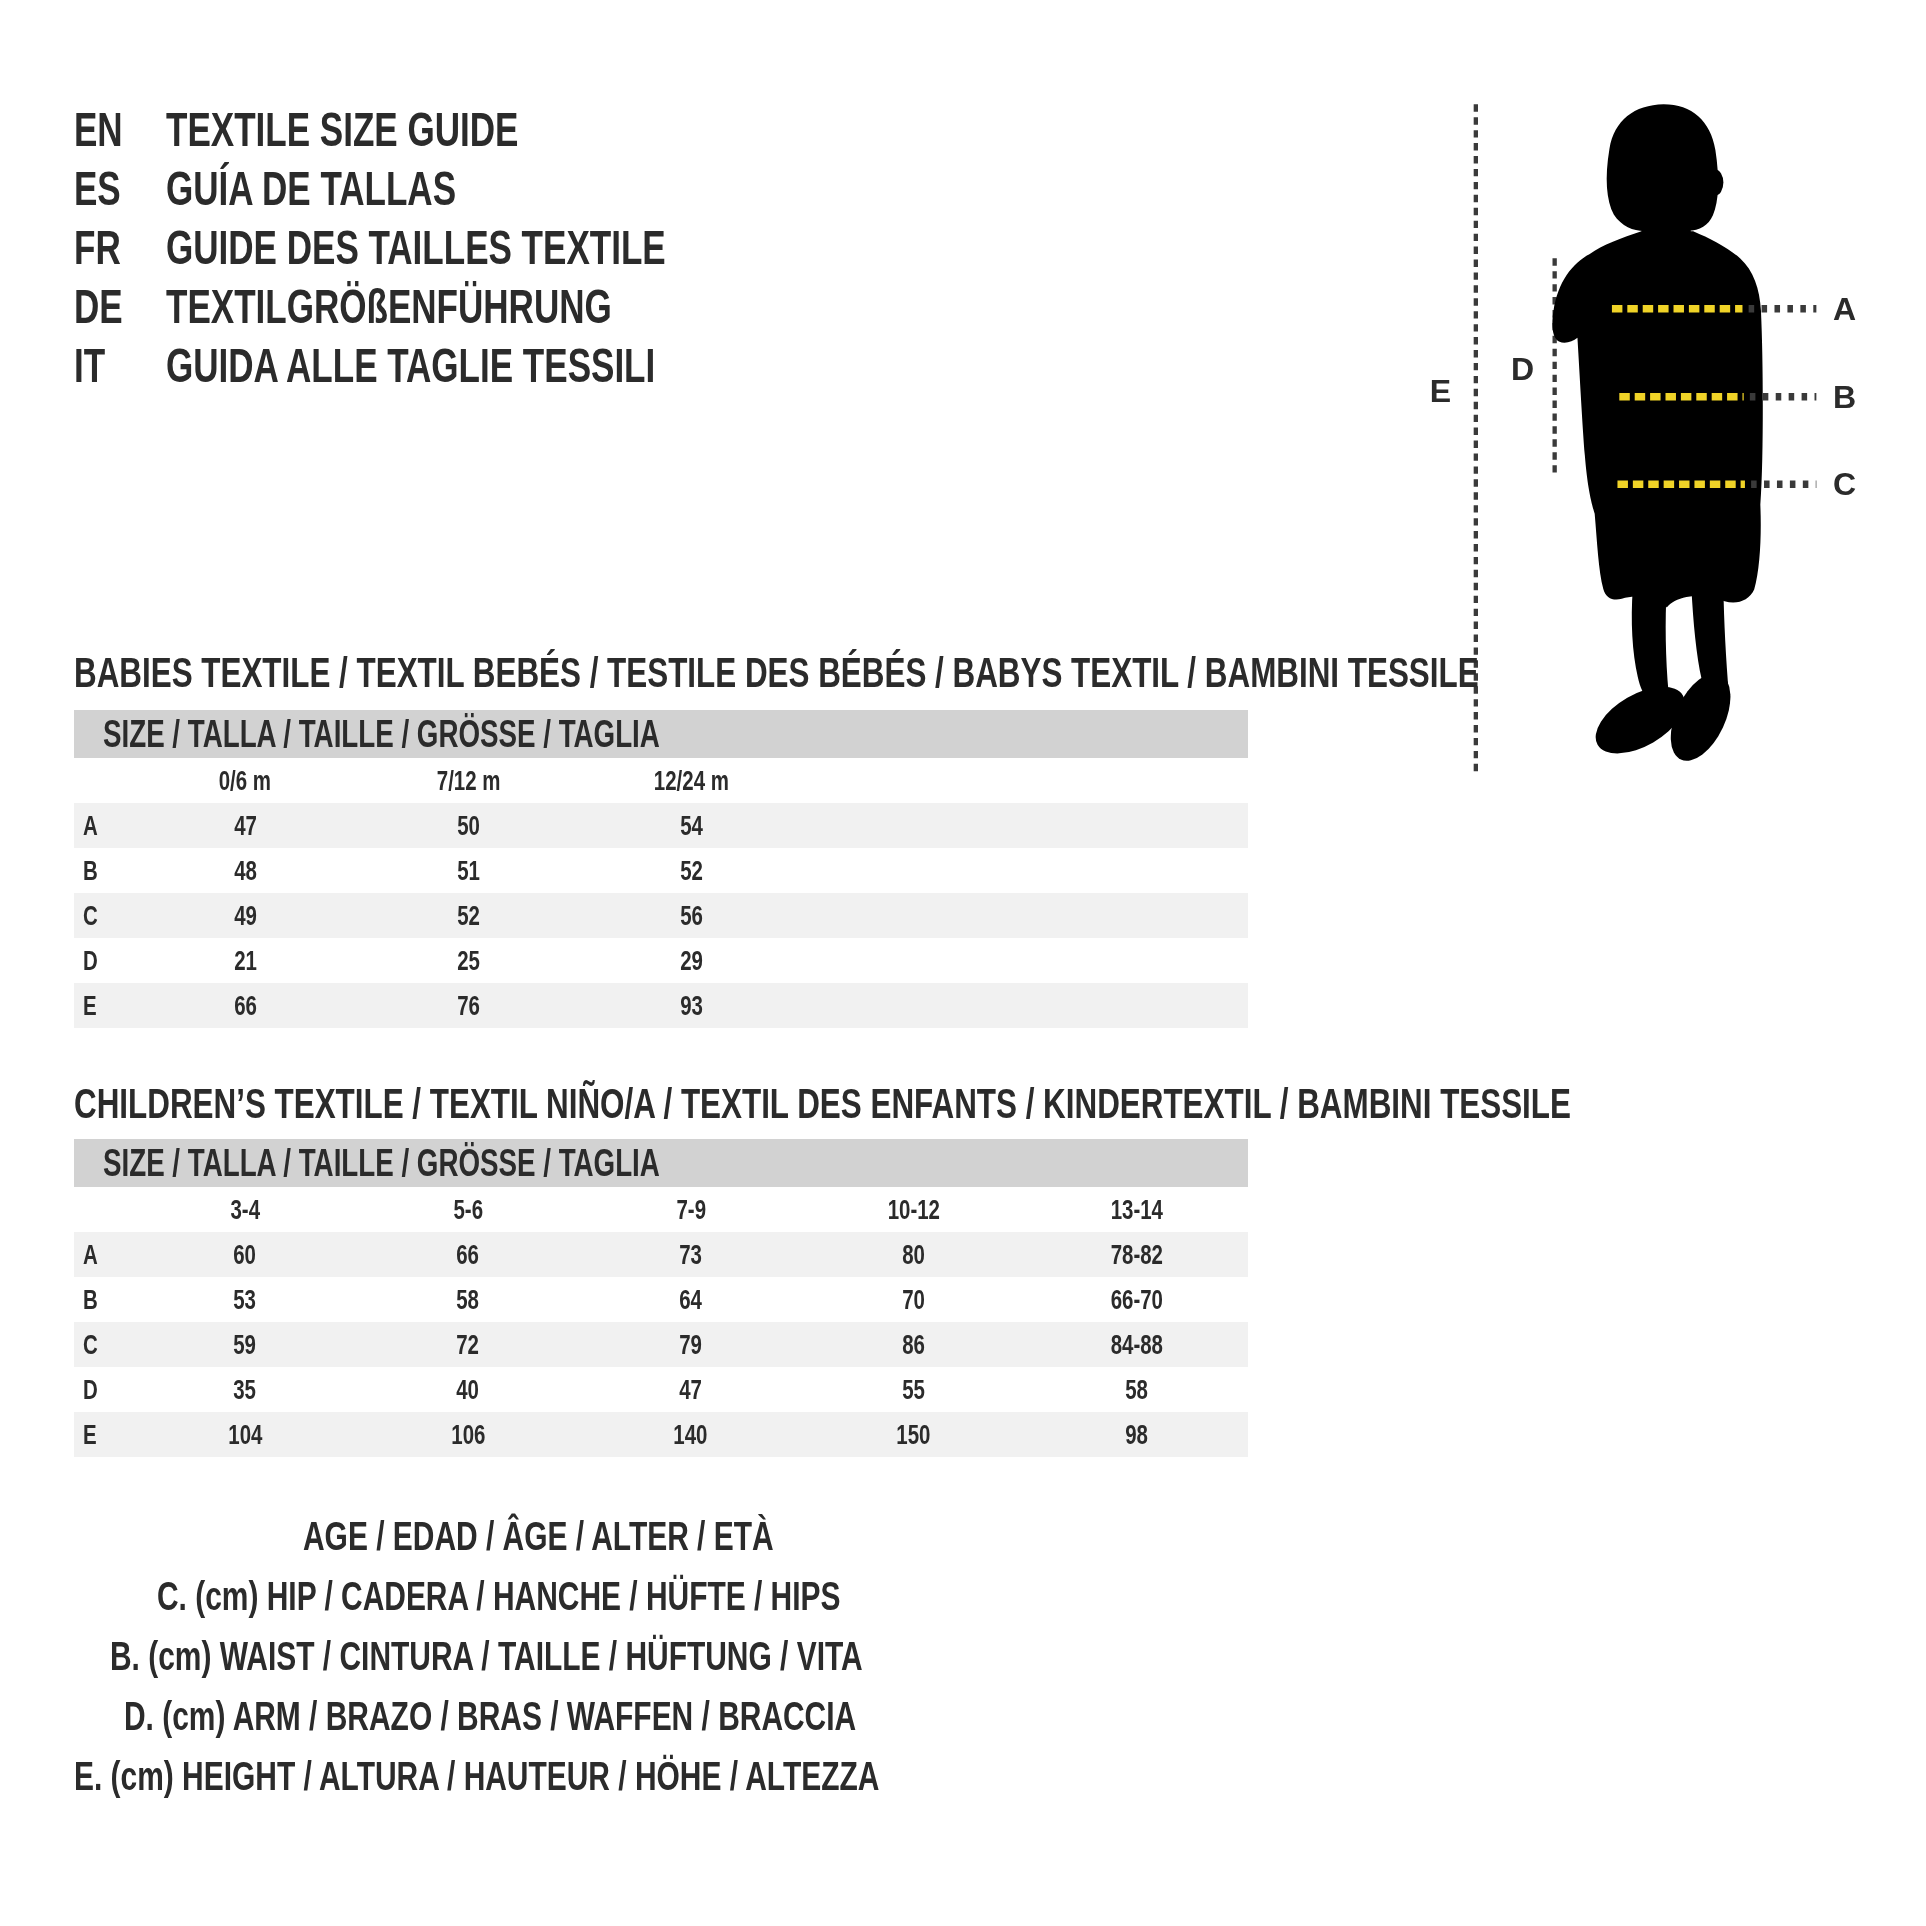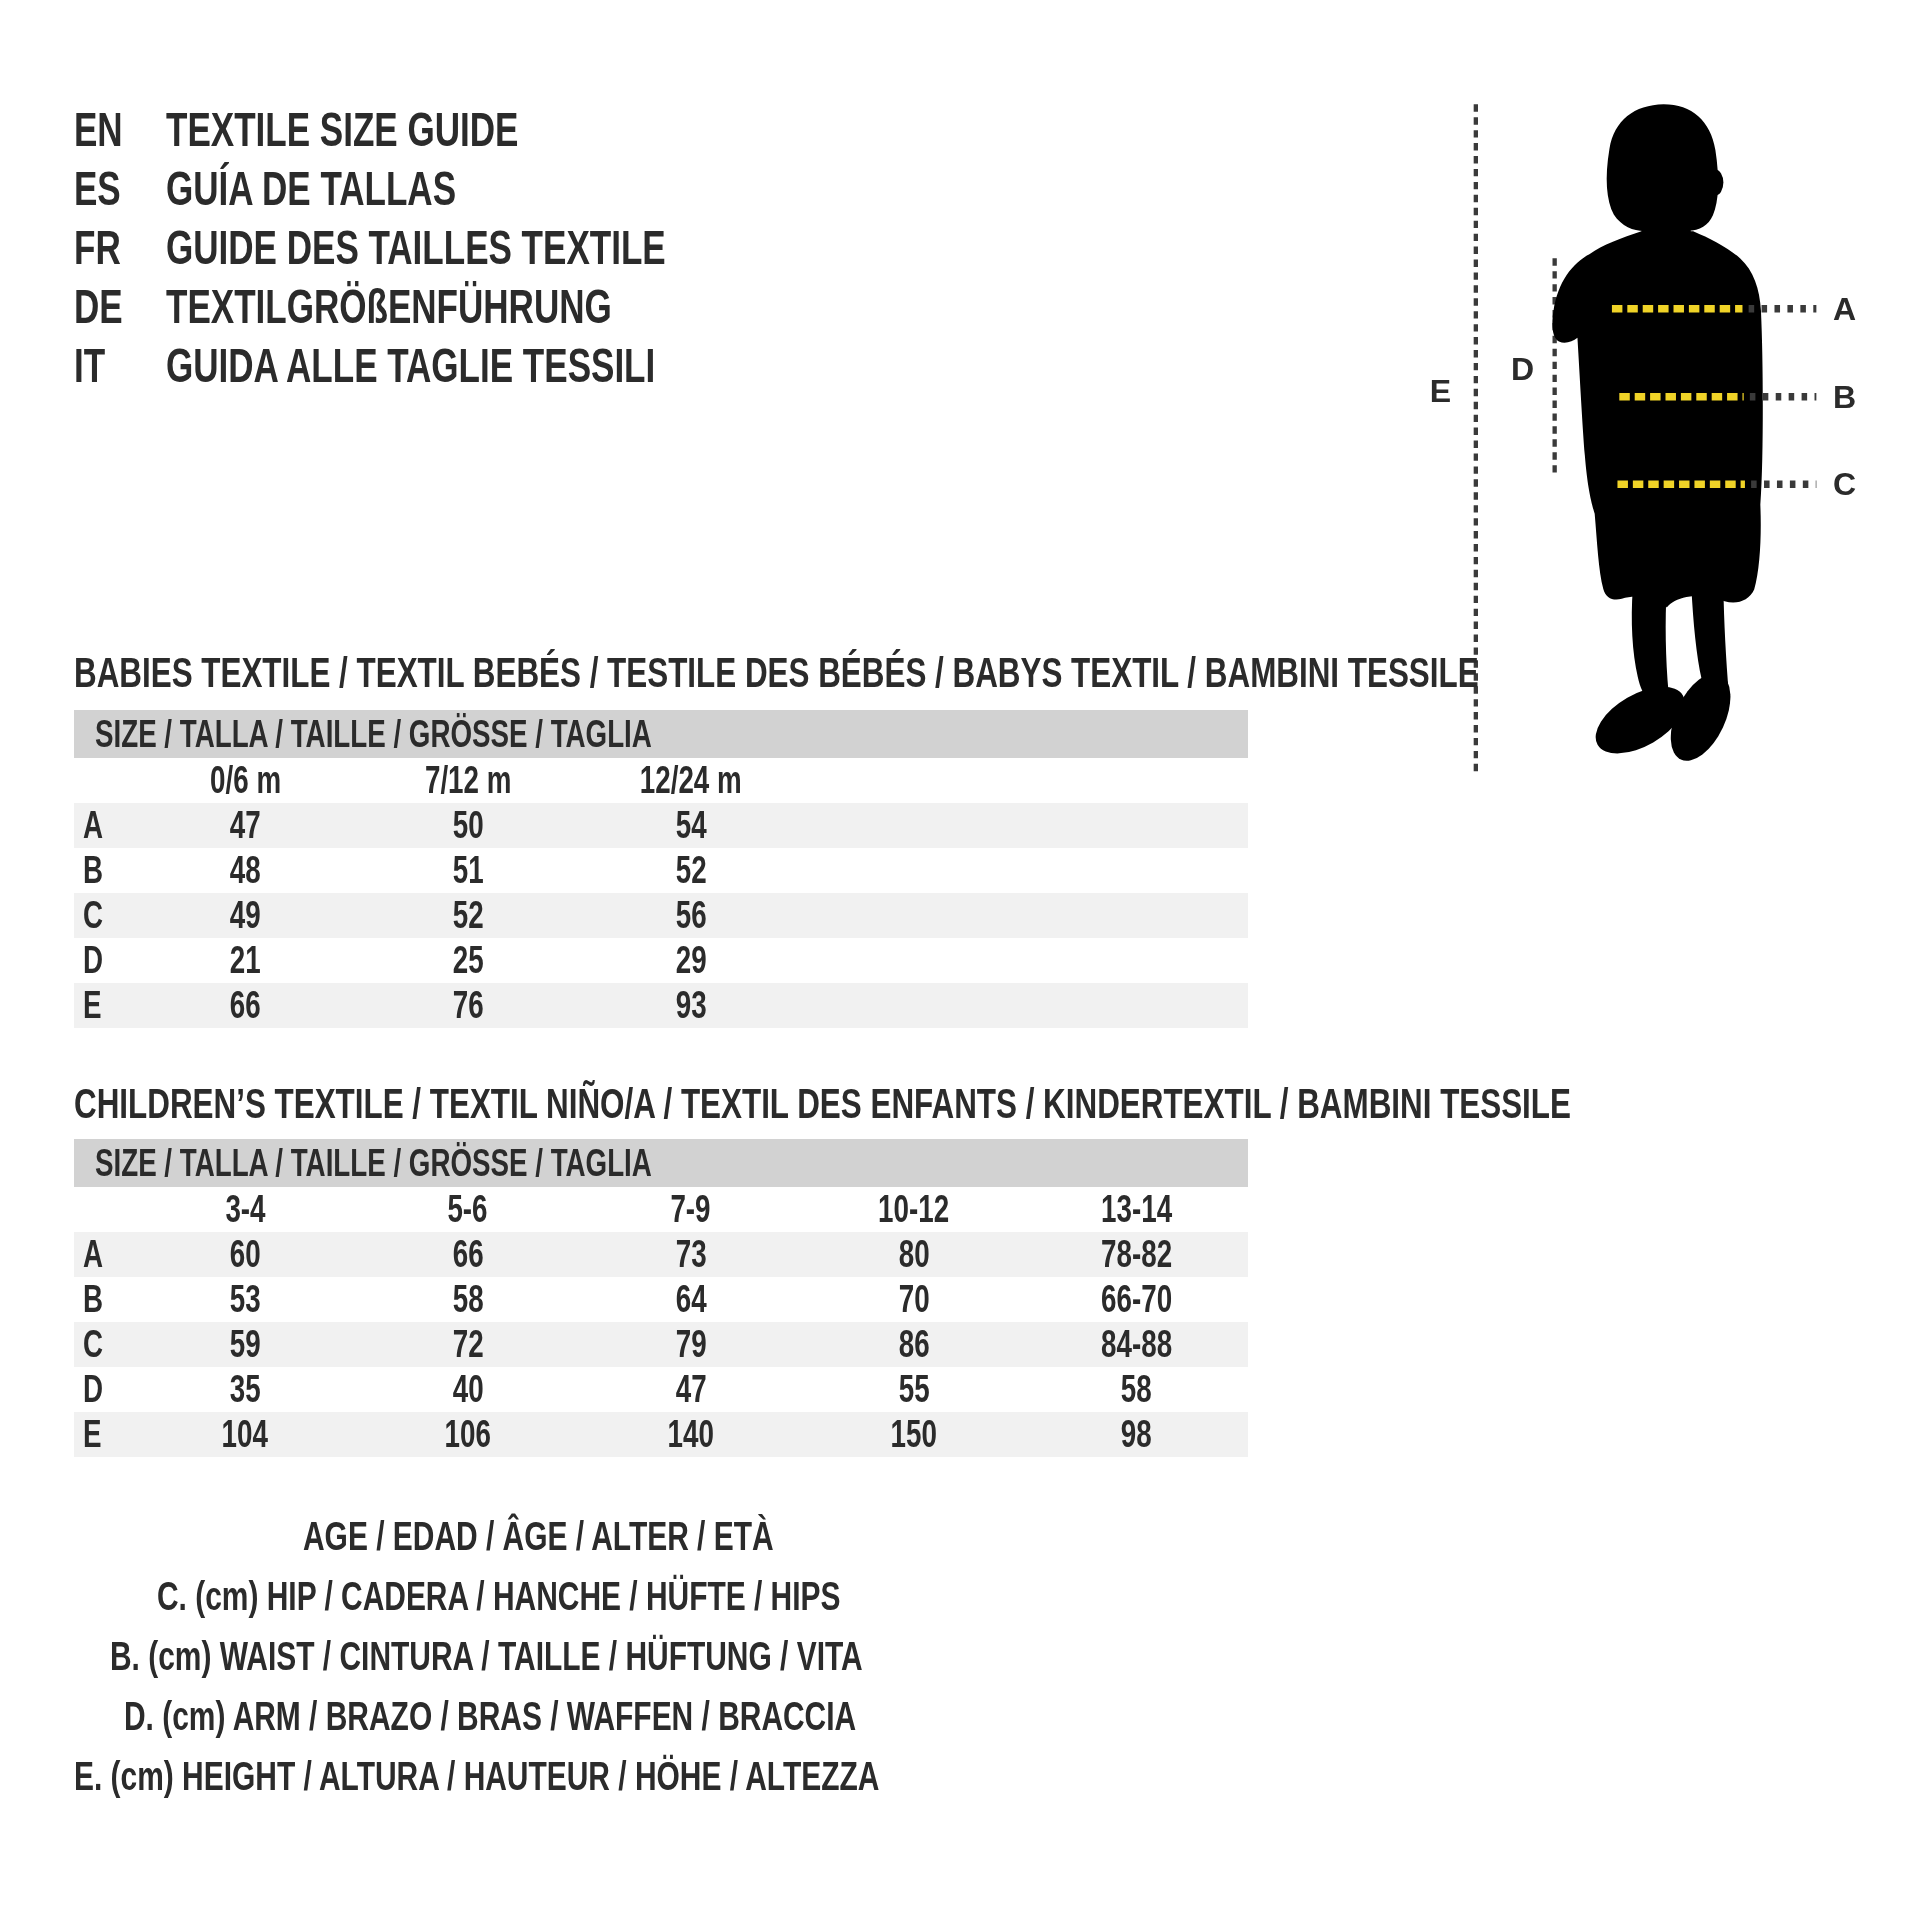--- a/index.html
+++ b/index.html
@@ -19,7 +19,7 @@
   .section-title{font-size:43px;font-weight:700;line-height:57px;}
   
   .size-table{width:1174px;}
-  .bar{box-sizing:border-box;width:1174px;height:48px;background:#D2D2D2;display:flex;align-items:center;padding-left:21px;font-size:38px;font-weight:700;}
+  .bar{box-sizing:border-box;width:1174px;height:48px;background:#D2D2D2;display:flex;align-items:center;padding-left:29px;font-size:38px;font-weight:700;}
   .colrow,.trow{display:flex;height:45px;font-size:38px;font-weight:700;align-items:stretch;}
   .trow.stripe{background:#F1F1F1;}
   .cell-label{width:51px;padding-left:8.6px;display:flex;align-items:center;}

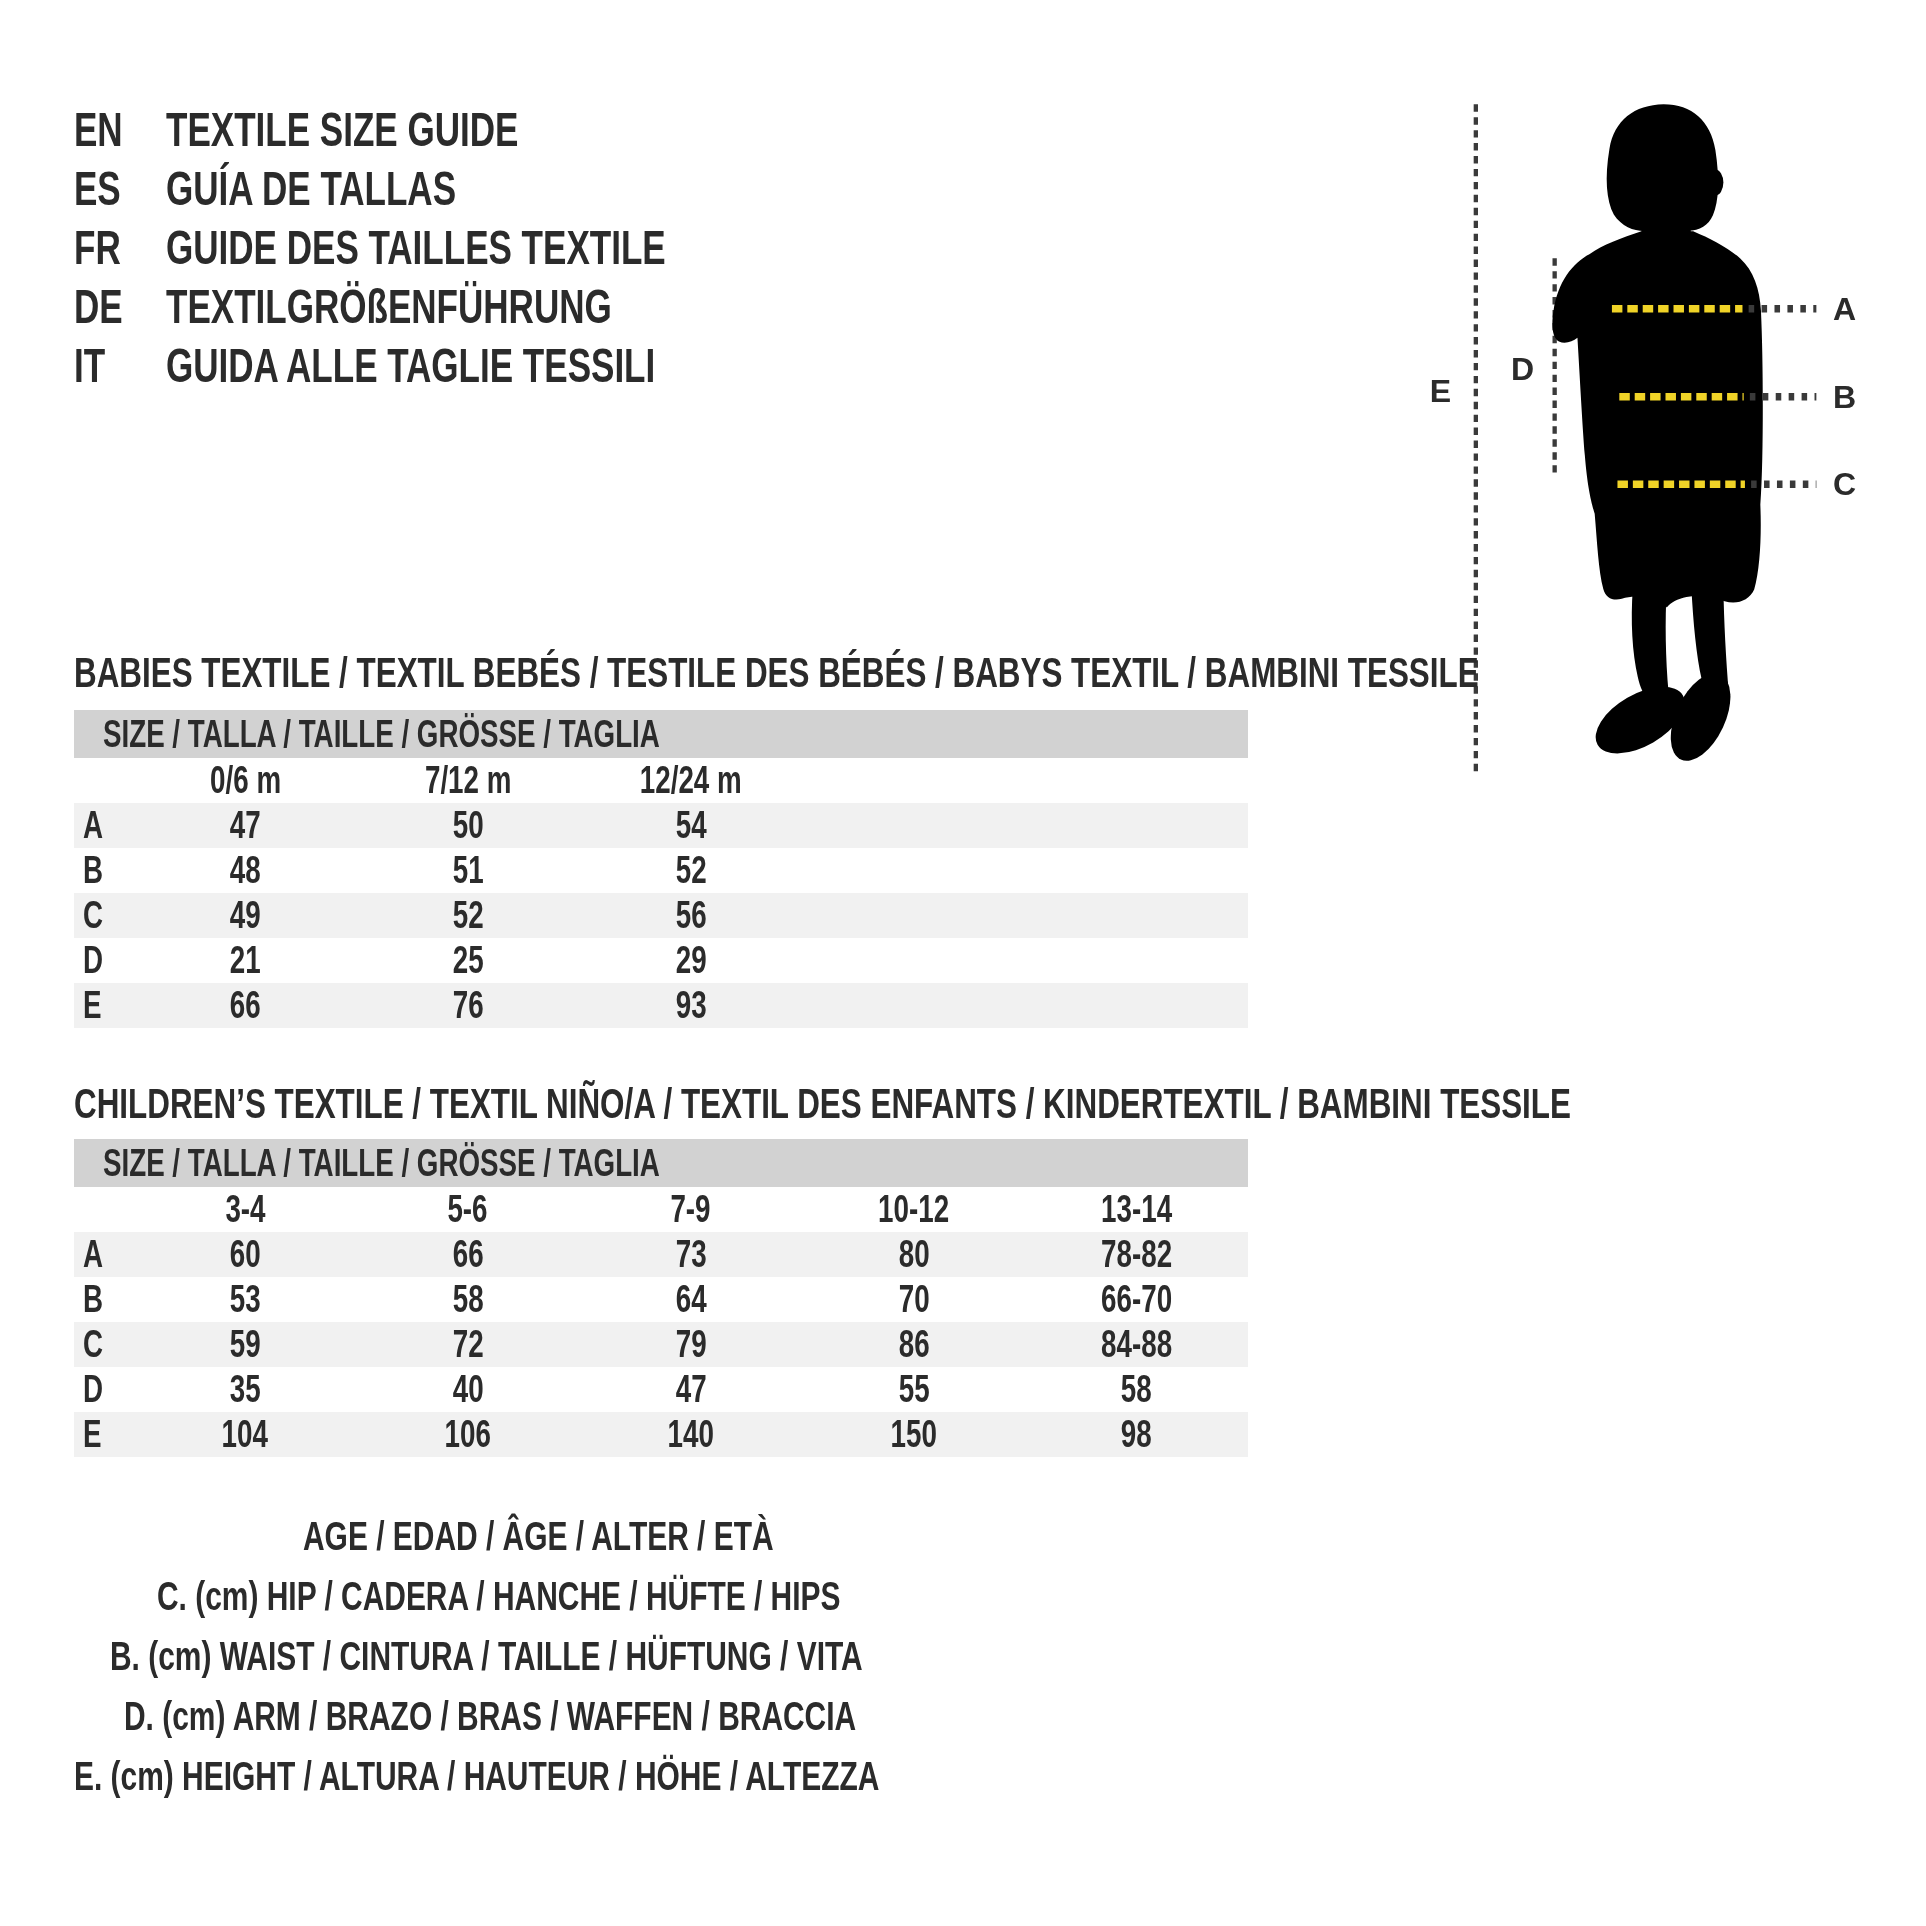--- a/index.html
+++ b/index.html
@@ -20,7 +20,7 @@
   
   .size-table{width:1174px;}
   .bar{box-sizing:border-box;width:1174px;height:48px;background:#D2D2D2;display:flex;align-items:center;padding-left:29px;font-size:38px;font-weight:700;}
-  .colrow,.trow{display:flex;height:45px;font-size:38px;font-weight:700;align-items:stretch;}
+  .colrow,.trow{display:flex;height:45px;font-size:28px;font-weight:700;align-items:stretch;}
   .trow.stripe{background:#F1F1F1;}
   .cell-label{width:51px;padding-left:8.6px;display:flex;align-items:center;}
   .cell{width:223px;display:flex;align-items:center;justify-content:center;}

